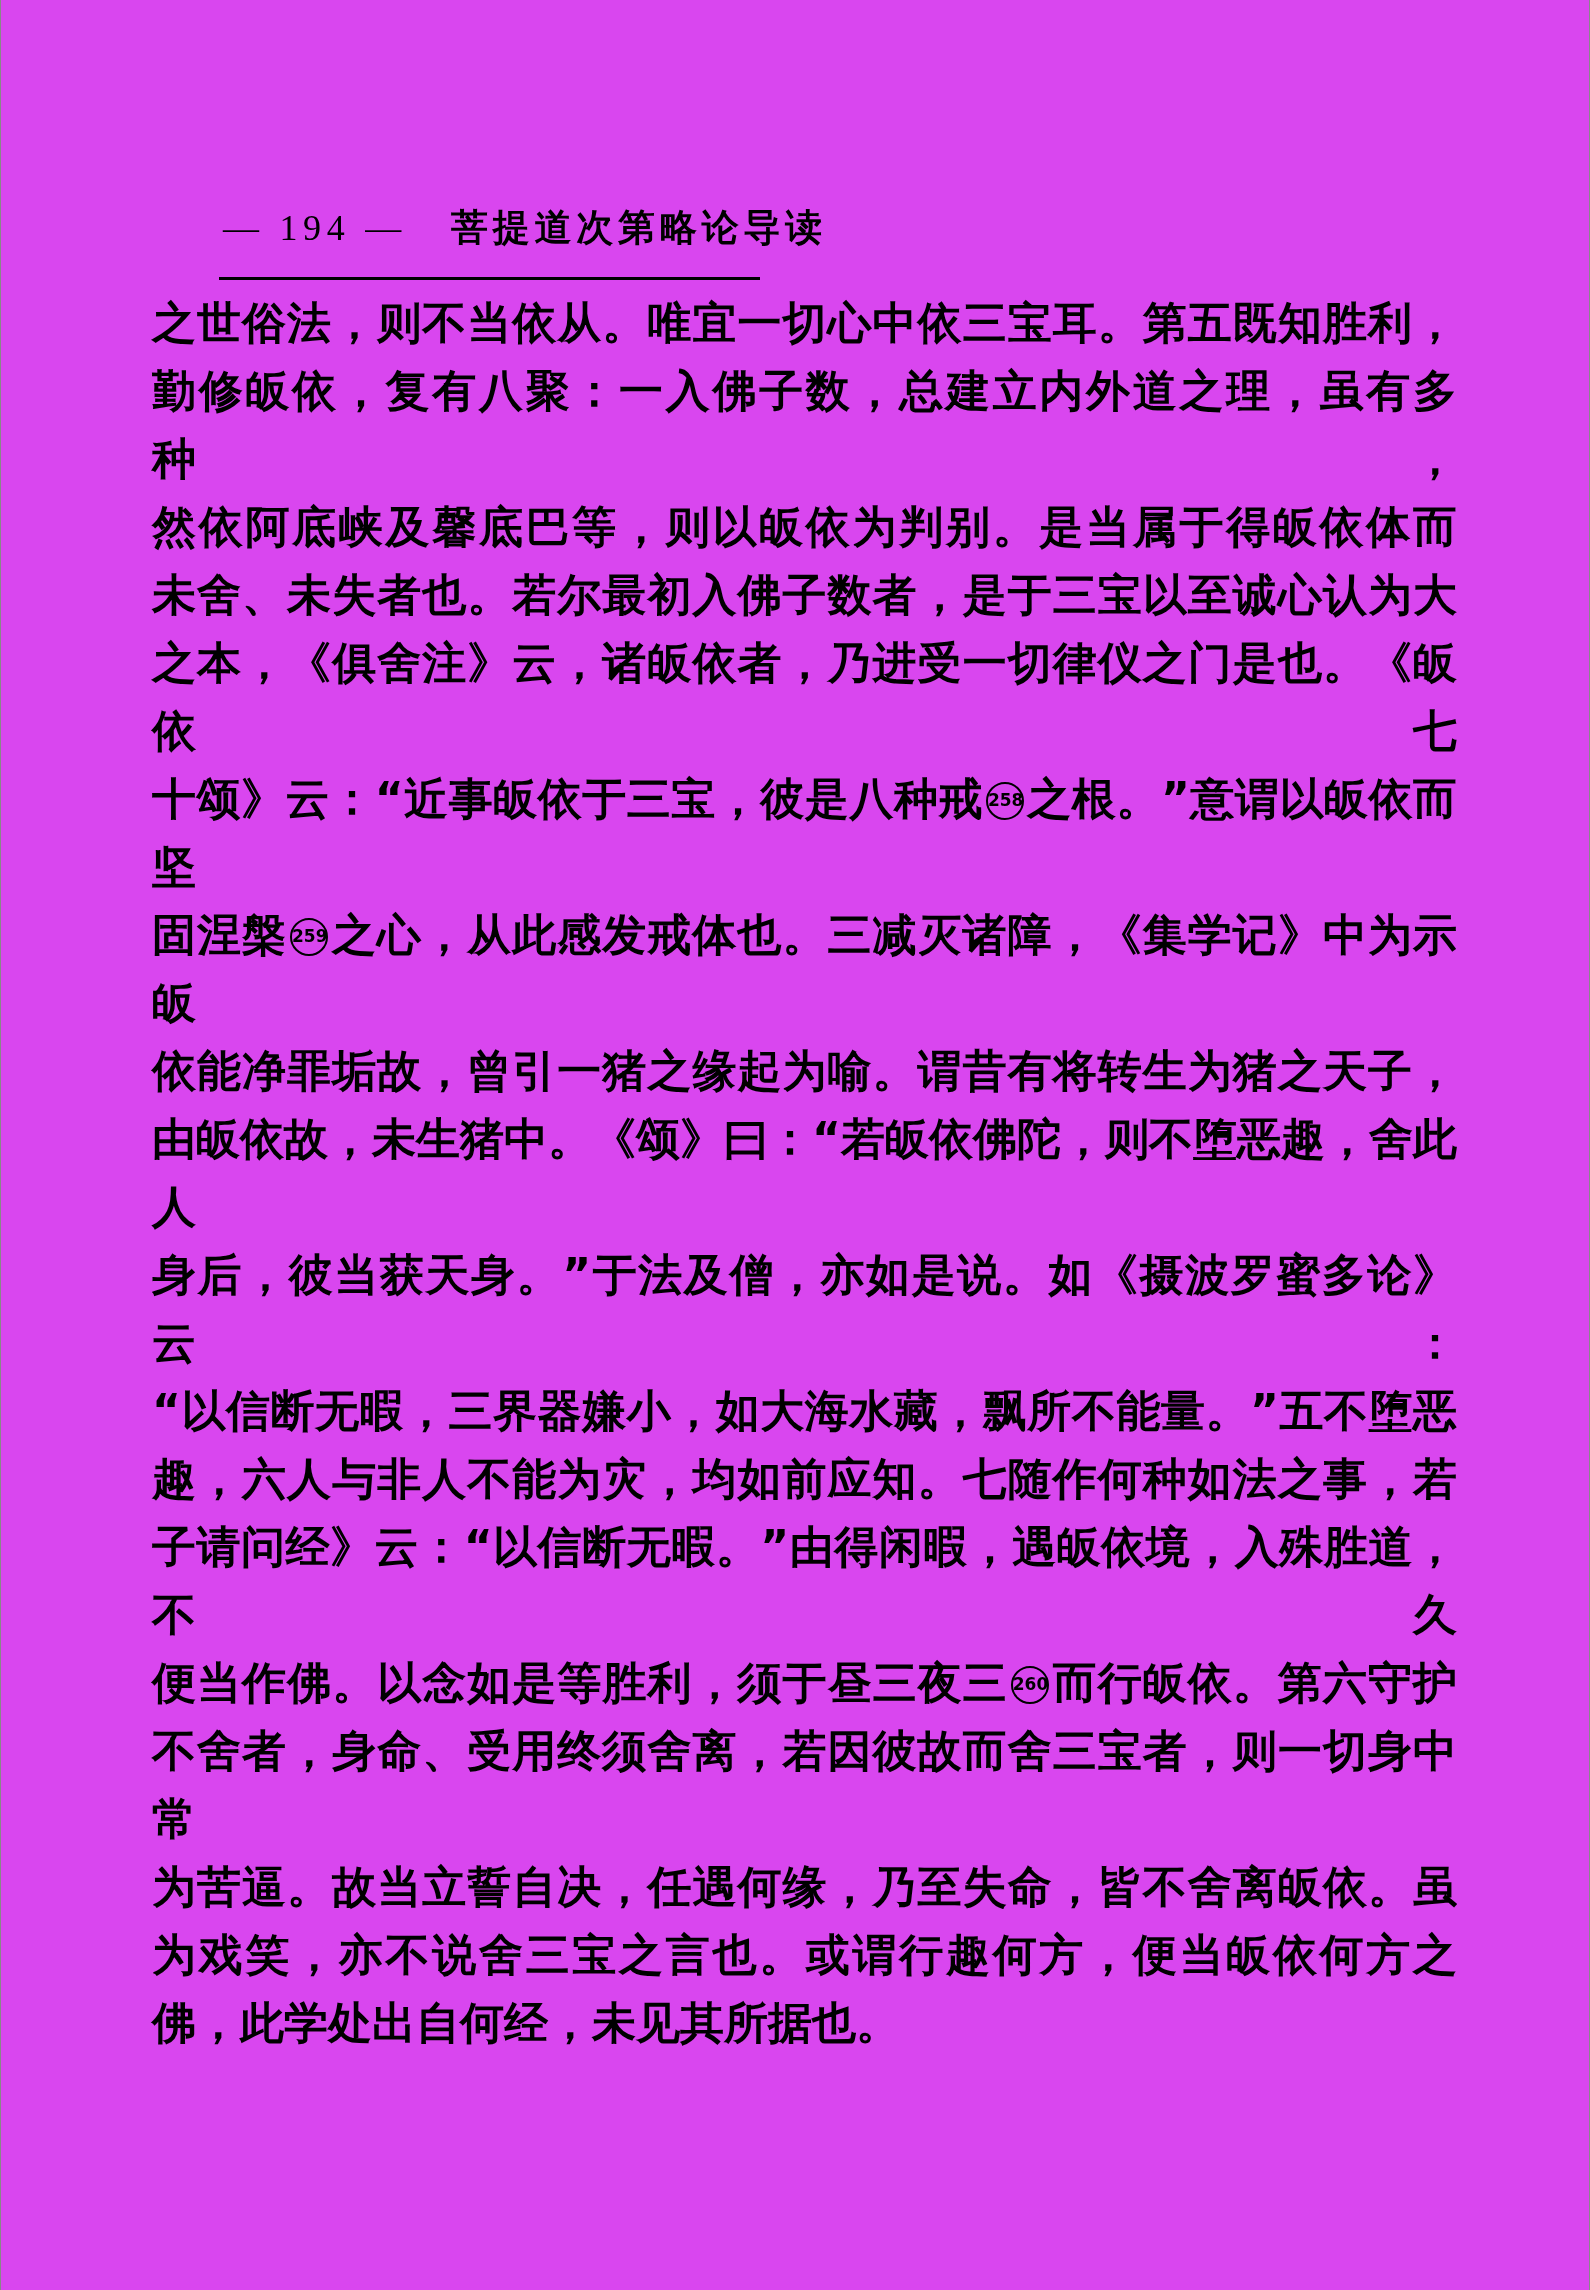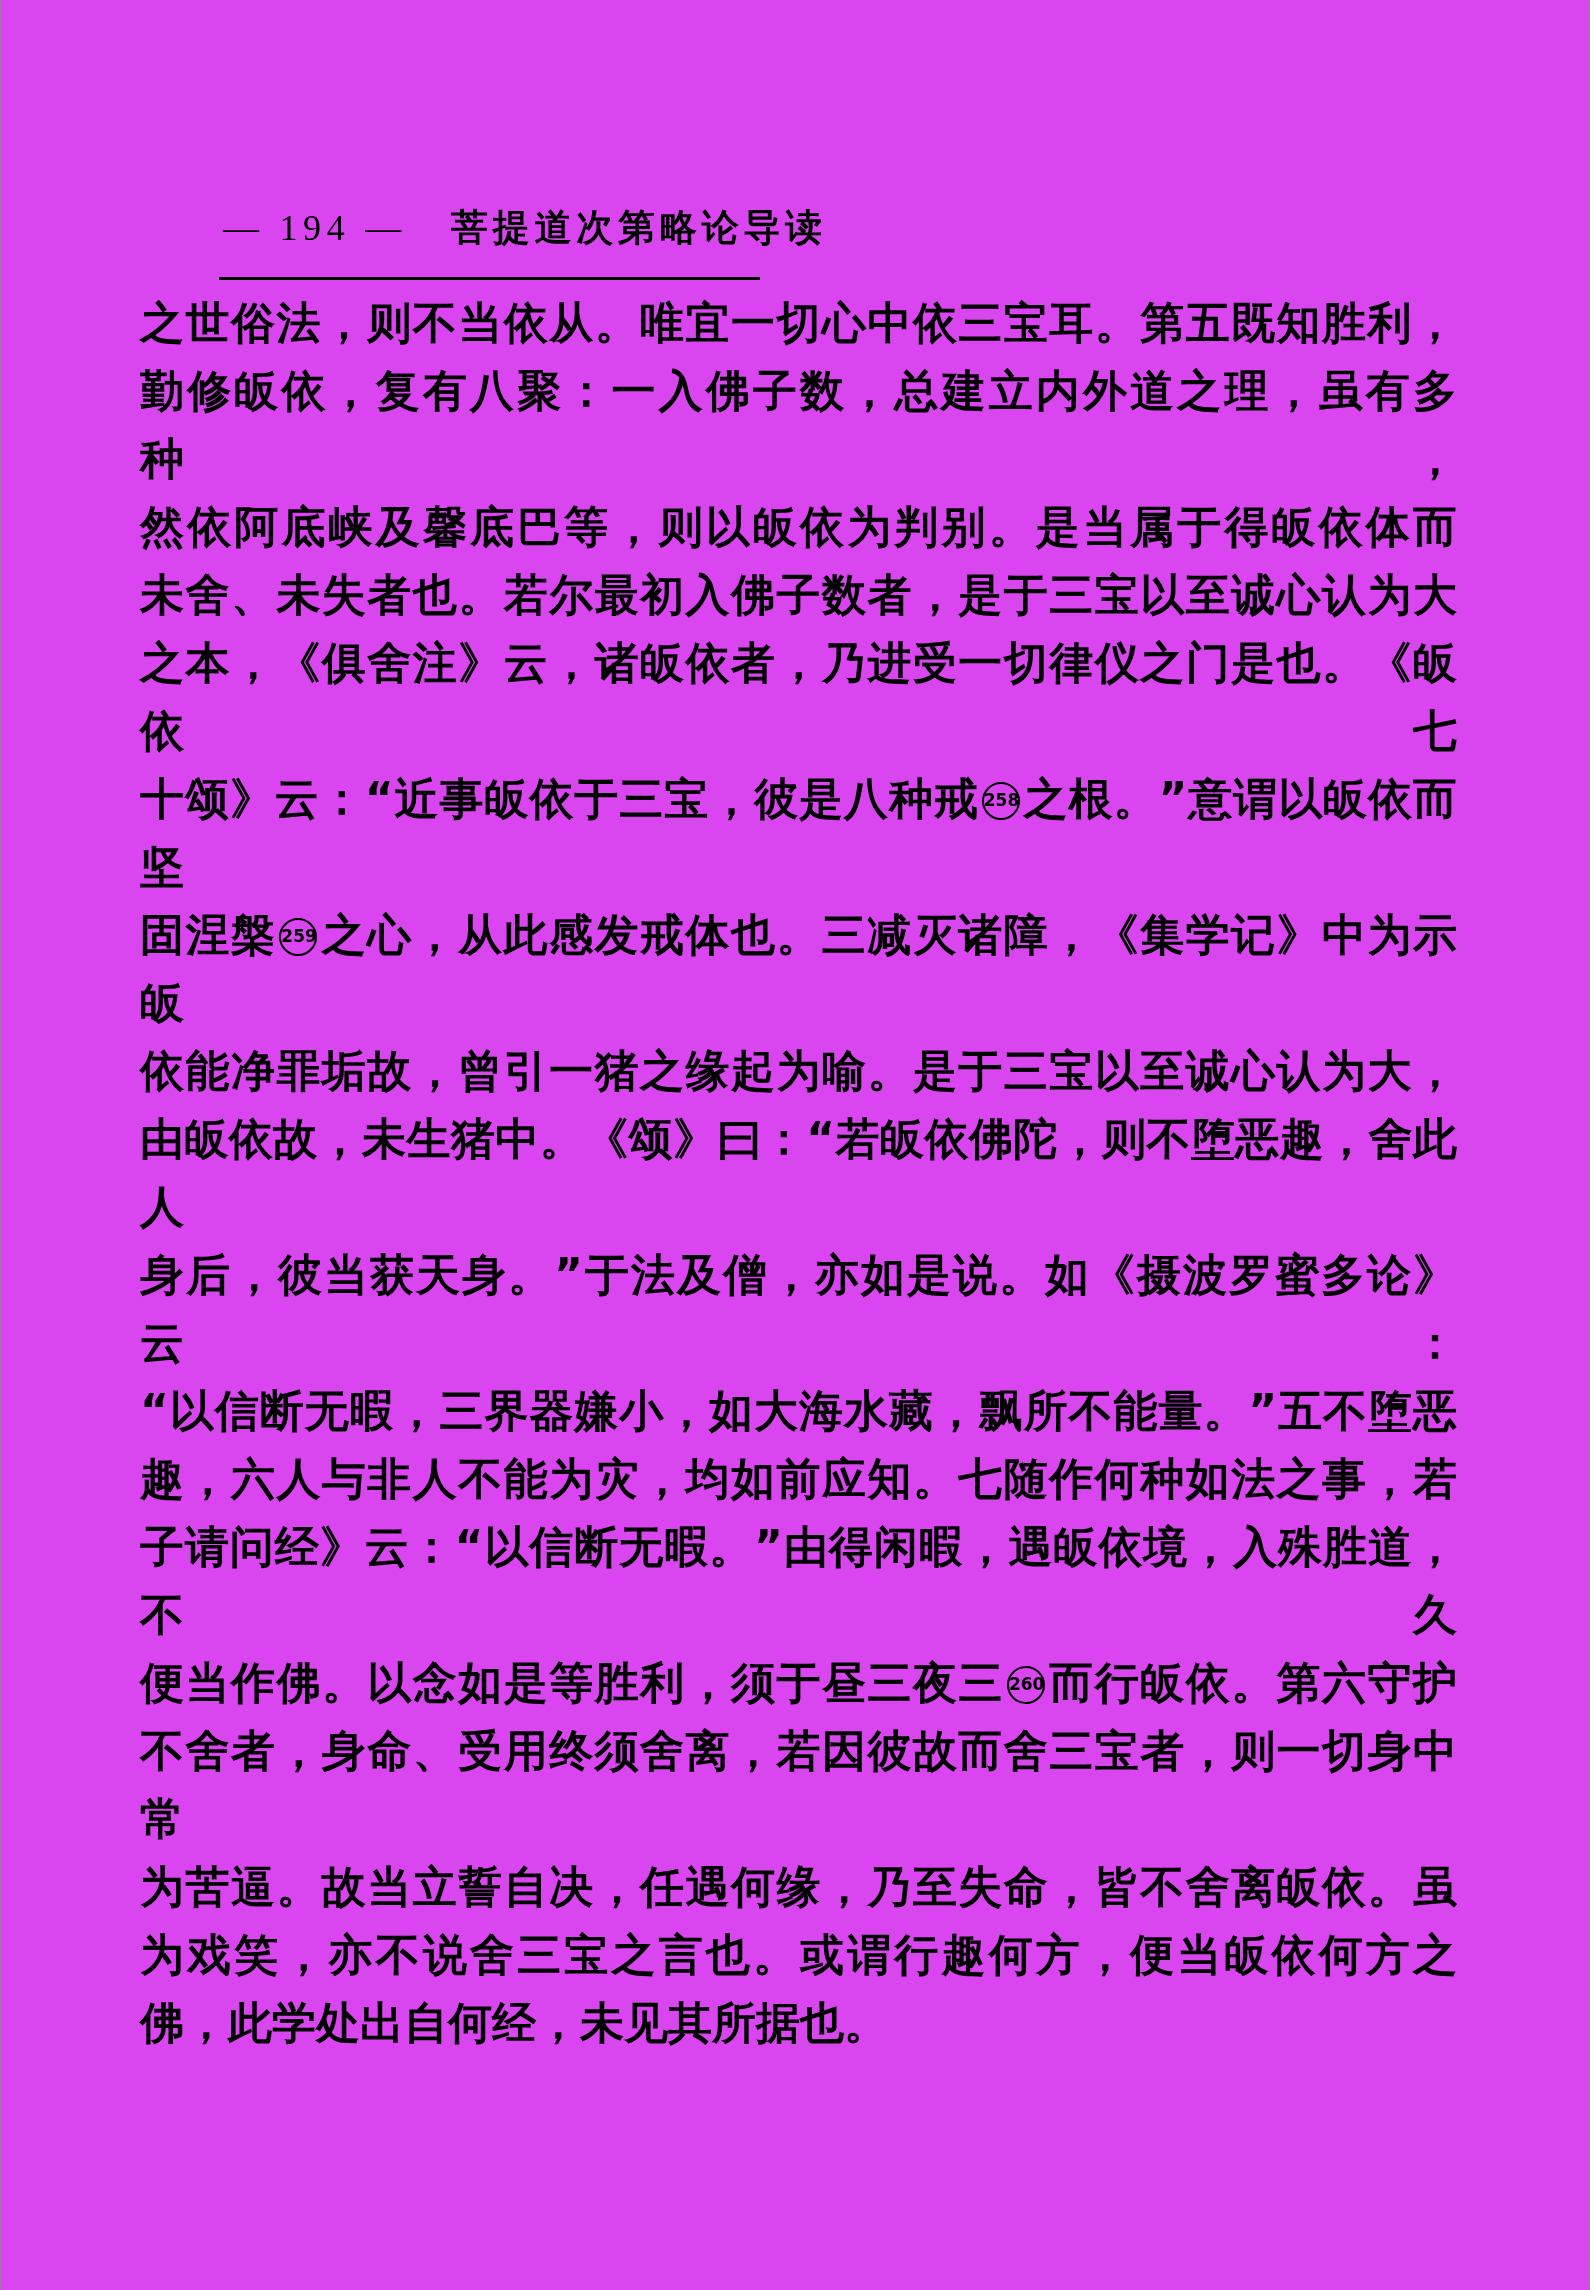--- a/index.html
+++ b/index.html
@@ -46,6 +46,7 @@
     font-weight:bold;
     font-size:44px;
     line-height:68px;
+    margin-left:12px;
   }
   .line {
     text-align:justify;

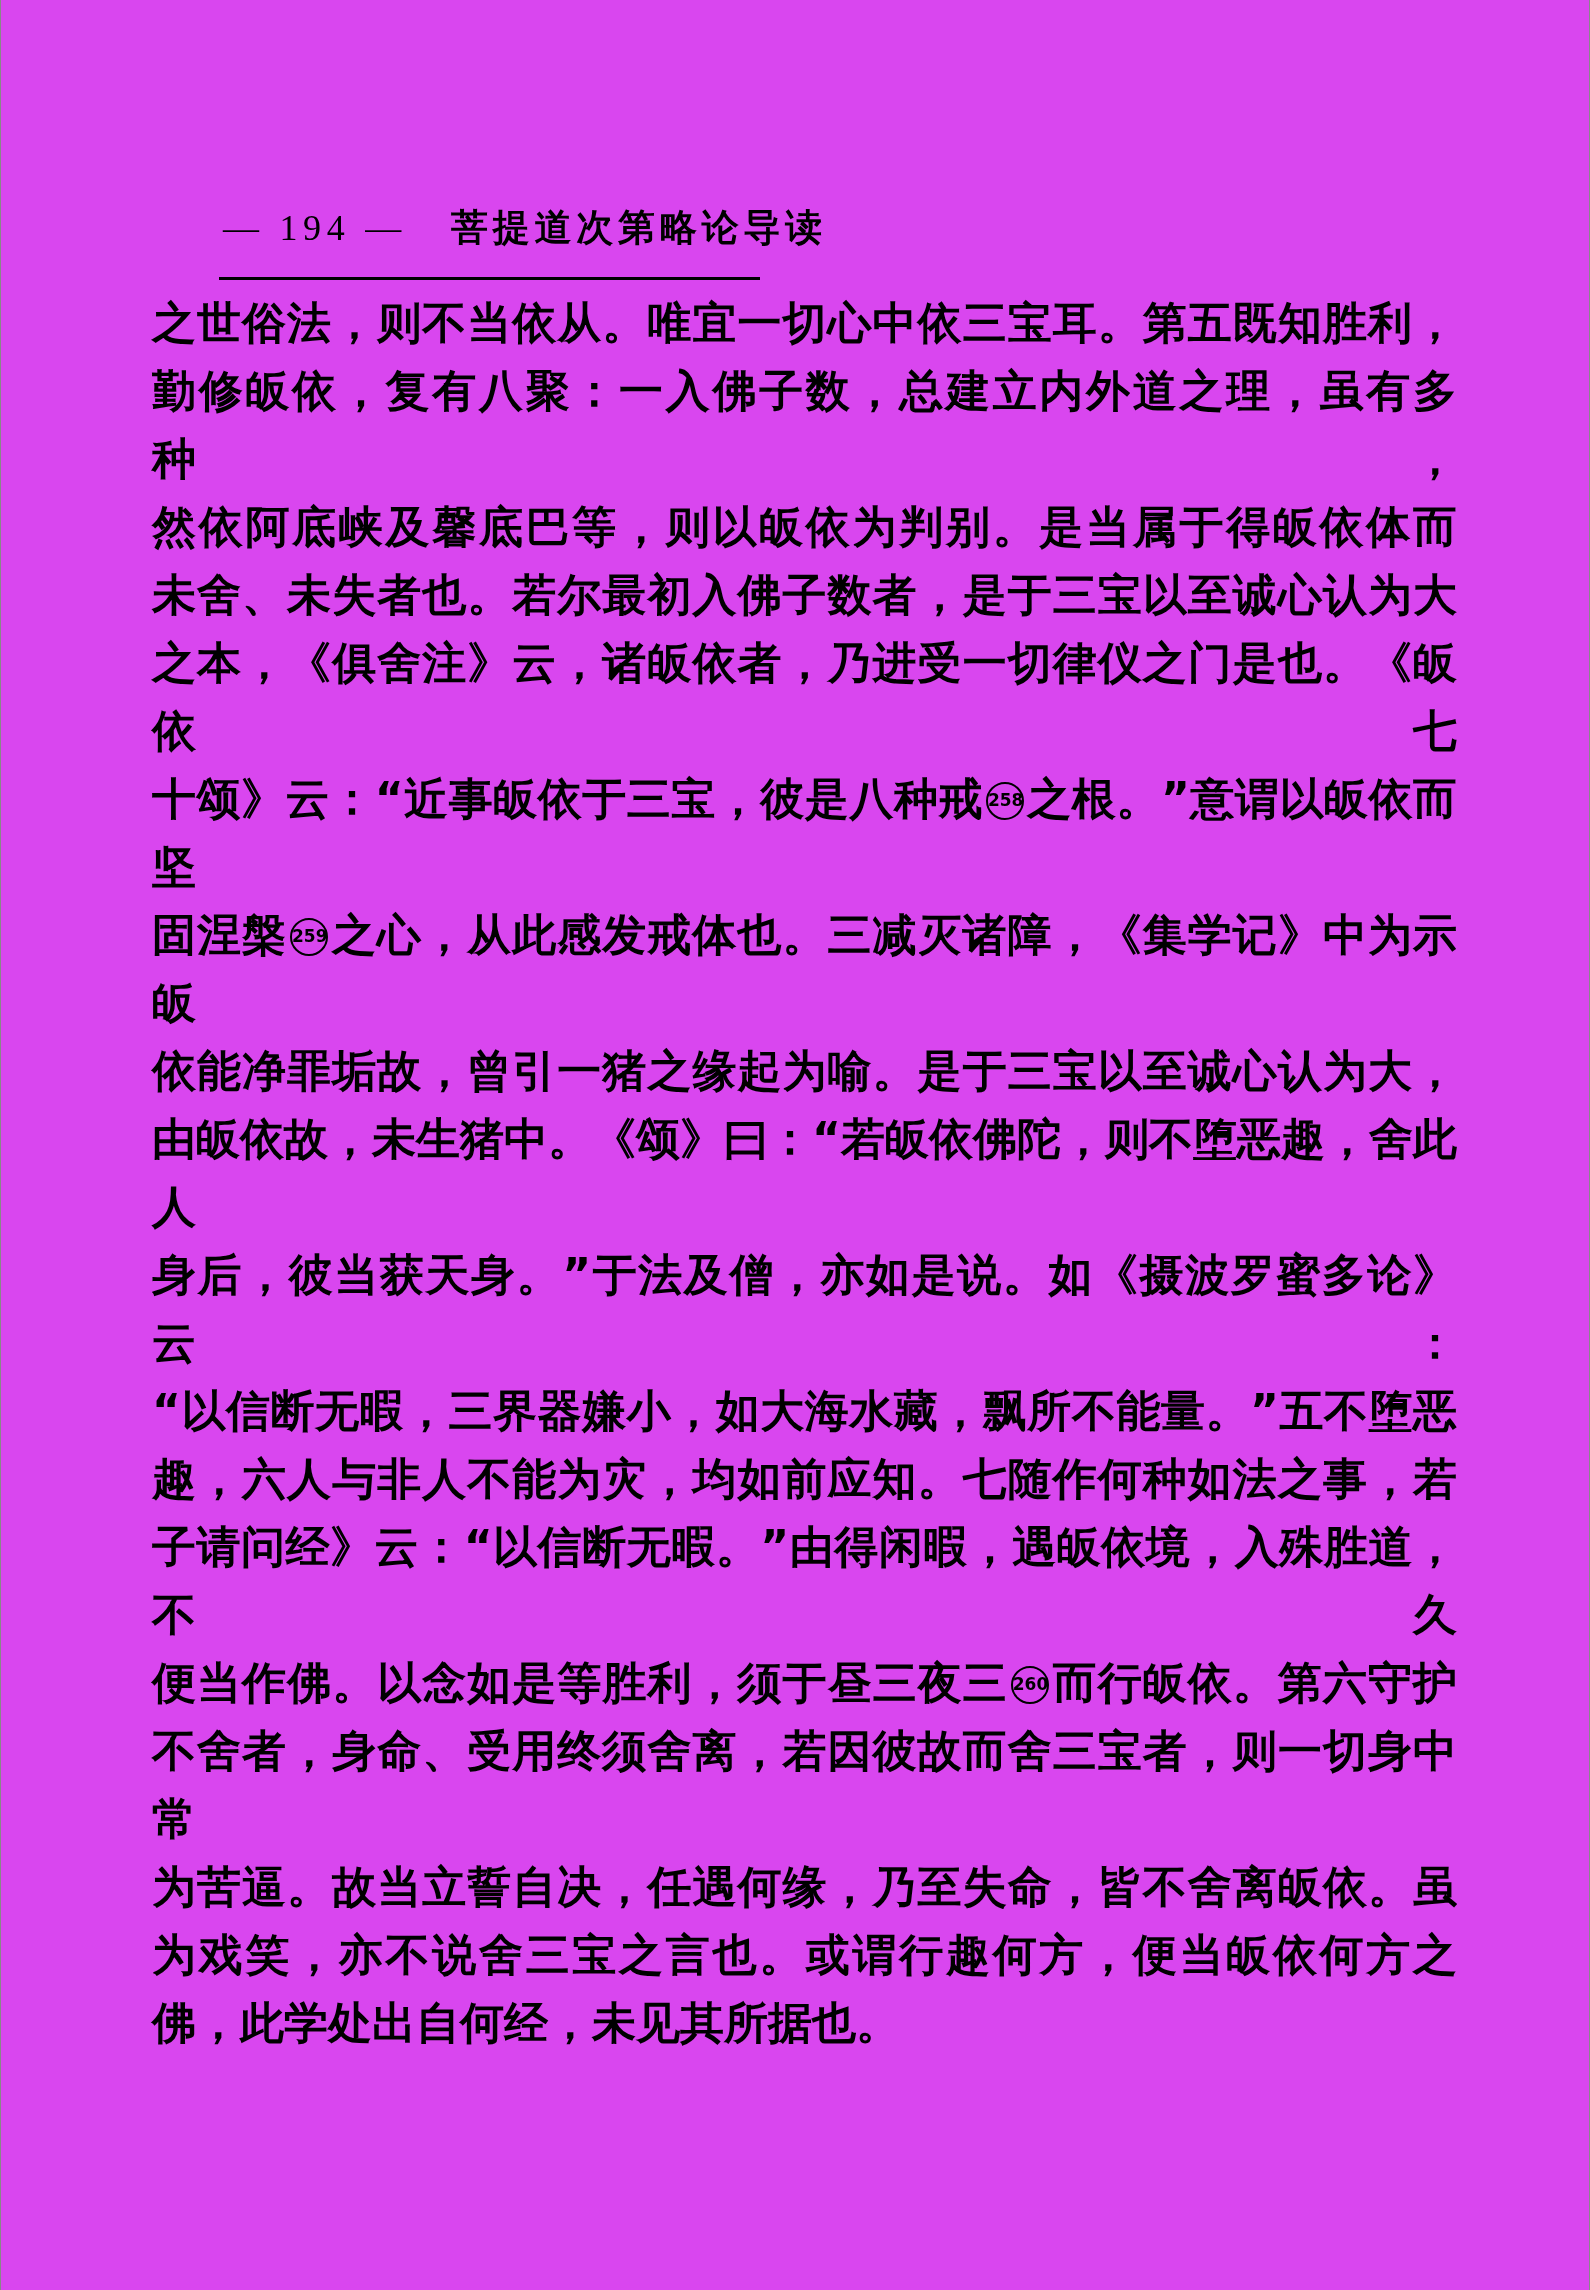--- a/index.html
+++ b/index.html
@@ -94,7 +94,7 @@
         <div class="line">之本，《俱舍注》云，诸皈依者，乃进受一切律仪之门是也。《皈依七</div>
         <div class="line">十颂》云：“近事皈依于三宝，彼是八种戒<span class="circ">258</span>之根。”意谓以皈依而坚</div>
         <div class="line">固涅槃<span class="circ">259</span>之心，从此感发戒体也。三减灭诸障，《集学记》中为示皈</div>
-        <div class="line">依能净罪垢故，曾引一猪之缘起为喻。是于三宝以至诚心认为大，</div>
+        <div class="line">依能净罪垢故，曾引一猪之缘起为喻。谓昔有将转生为猪之天子，</div>
         <div class="line">由皈依故，未生猪中。《颂》曰：“若皈依佛陀，则不堕恶趣，舍此人</div>
         <div class="line">身后，彼当获天身。”于法及僧，亦如是说。如《摄波罗蜜多论》云：</div>
         <div class="line">“以信断无暇，三界器嫌小，如大海水藏，飘所不能量。”五不堕恶</div>

